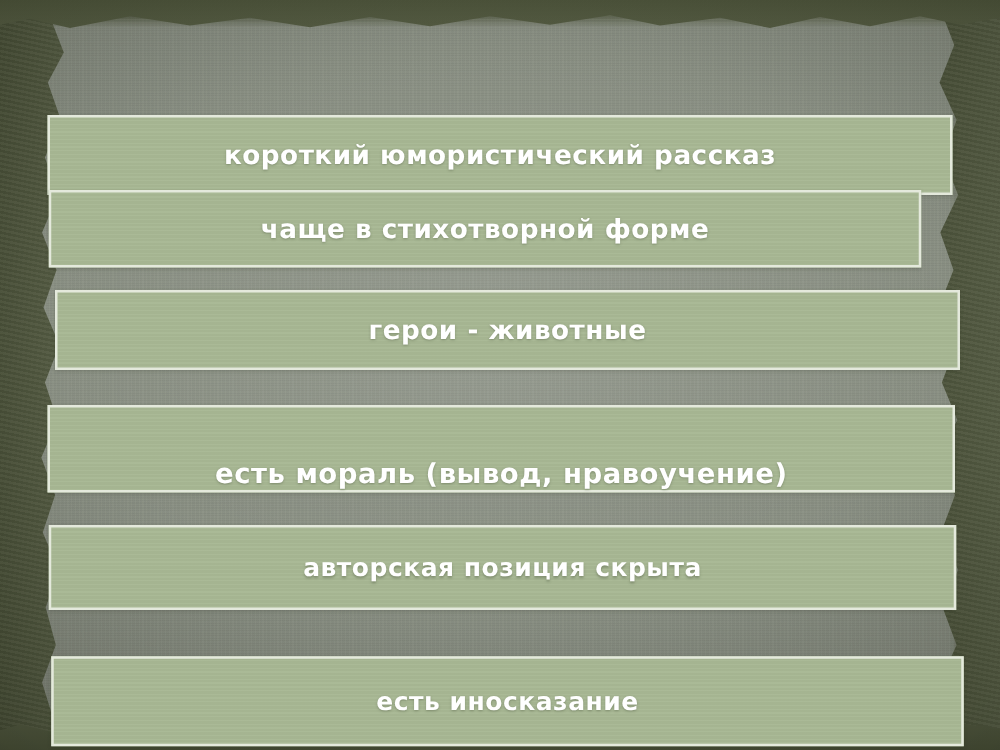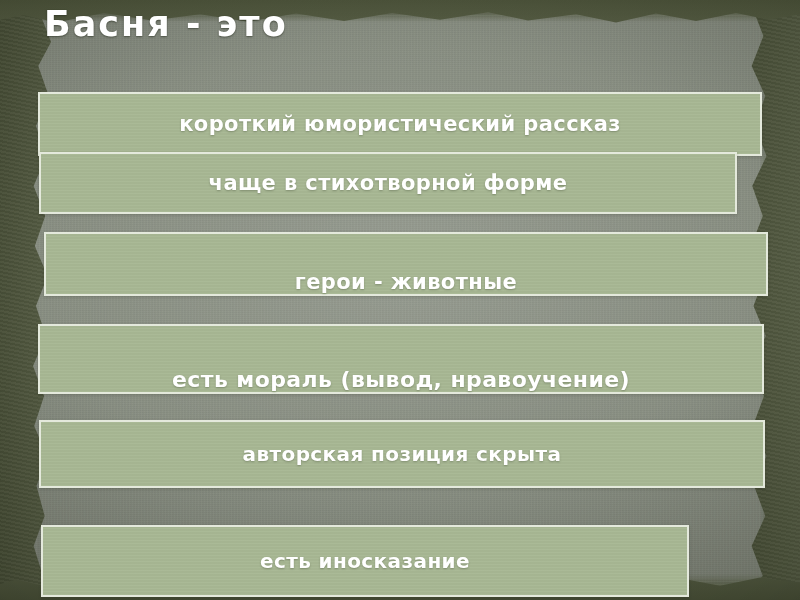--- a/index.html
+++ b/index.html
@@ -115,7 +115,6 @@
   <div class="torn-bottom"></div>
   <div class="vignette"></div>
 
-  <div id="title">Басня - это</div>
 
   <div id="boxes">
       <div class="box" style="left: 38px; top: 71px; width: 724px; height: 64px; margin-top: 21px;">

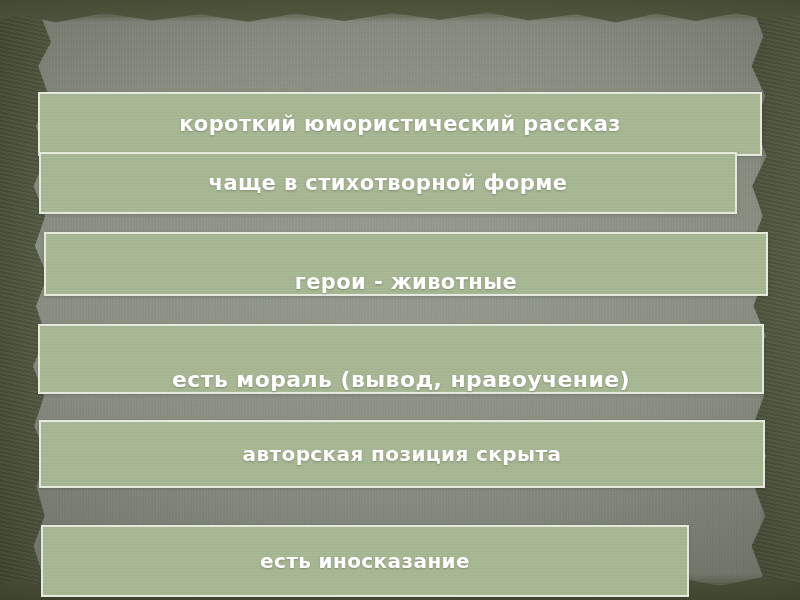--- a/index.html
+++ b/index.html
@@ -123,7 +123,7 @@
       <div class="box" style="left: 39px; top: 152px; width: 698px; height: 62px;">
         <span class="box-label" style="font-size: 21px;">чаще в стихотворной форме</span>
       </div>
-      <div class="box" style="left: 44px; top: 232px; width: 724px; height: 64px; align-items: flex-end;">
+      <div class="box" style="left: 44px; top: 232px; width: 724px; height: 64px;">
         <span class="box-label" style="font-size: 21px;">герои - животные</span>
       </div>
       <div class="box" style="left: 38px; top: 324px; width: 726px; height: 70px;">

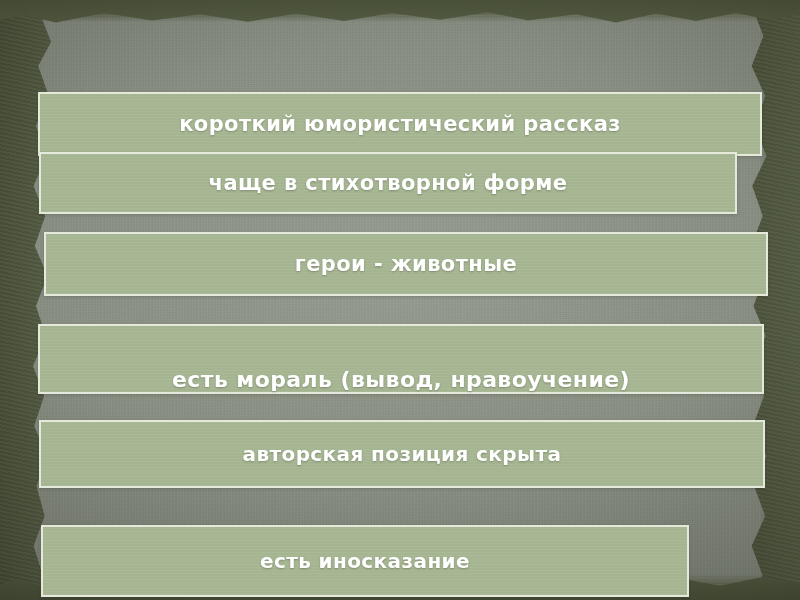--- a/index.html
+++ b/index.html
@@ -132,7 +132,7 @@
       <div class="box" style="left: 39px; top: 420px; width: 726px; height: 68px; text-align: right;">
         <span class="box-label" style="font-size: 20px;">авторская позиция скрыта</span>
       </div>
-      <div class="box" style="left: 41px; top: 525px; width: 648px; height: 72px;">
+      <div class="box" style="left: 41px; top: 525px; width: 730px; height: 72px;">
         <span class="box-label" style="font-size: 20px;">есть иносказание</span>
       </div>
     </div>

